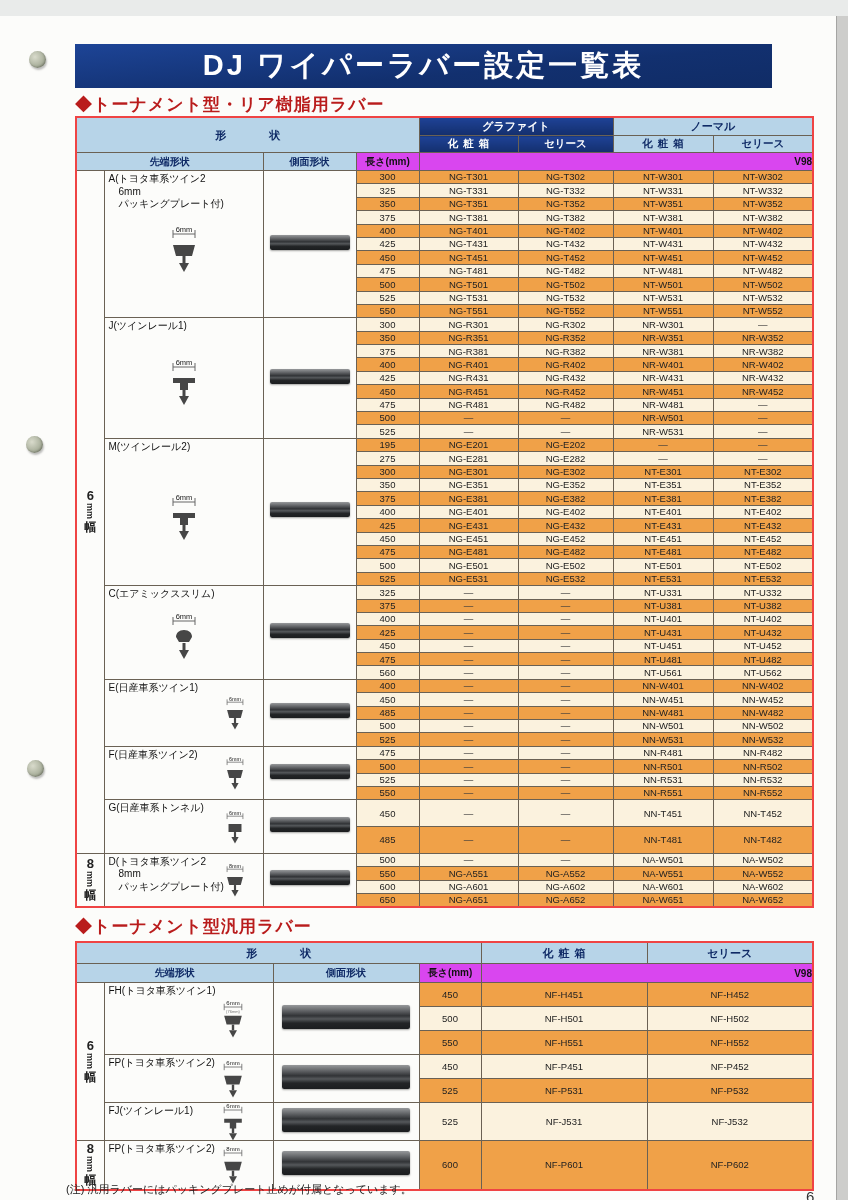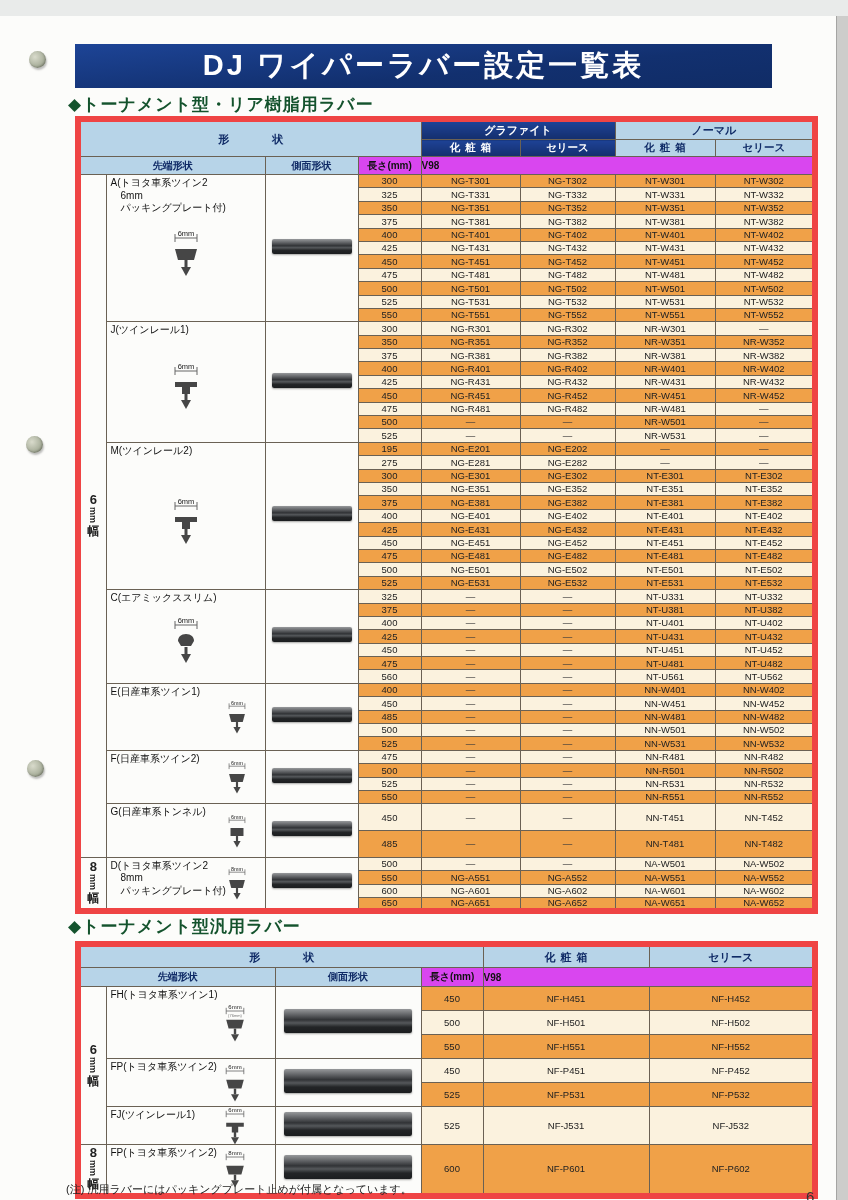--- a/index.html
+++ b/index.html
@@ -19,7 +19,7 @@
              background:linear-gradient(175deg,#1d4496 0%,#12306f 60%,#102c66 100%);
              display:flex;align-items:center;justify-content:center;}
   .title-bar span{color:#fff;font-size:29px;font-weight:bold;letter-spacing:3px;}
-  .sec-title{position:absolute;left:68px;font-size:17px;font-weight:bold;color:#14532d;letter-spacing:1px;}
+  .sec-title{position:absolute;left:75px;font-size:17px;font-weight:bold;color:#b91c1c;letter-spacing:1px;font-family:Liberation Serif, serif;}
   #sec1-title{top:77px;} #sec2-title{top:899px;}
   
   table{position:absolute;left:75px;border-collapse:collapse;table-layout:fixed;width:737px;

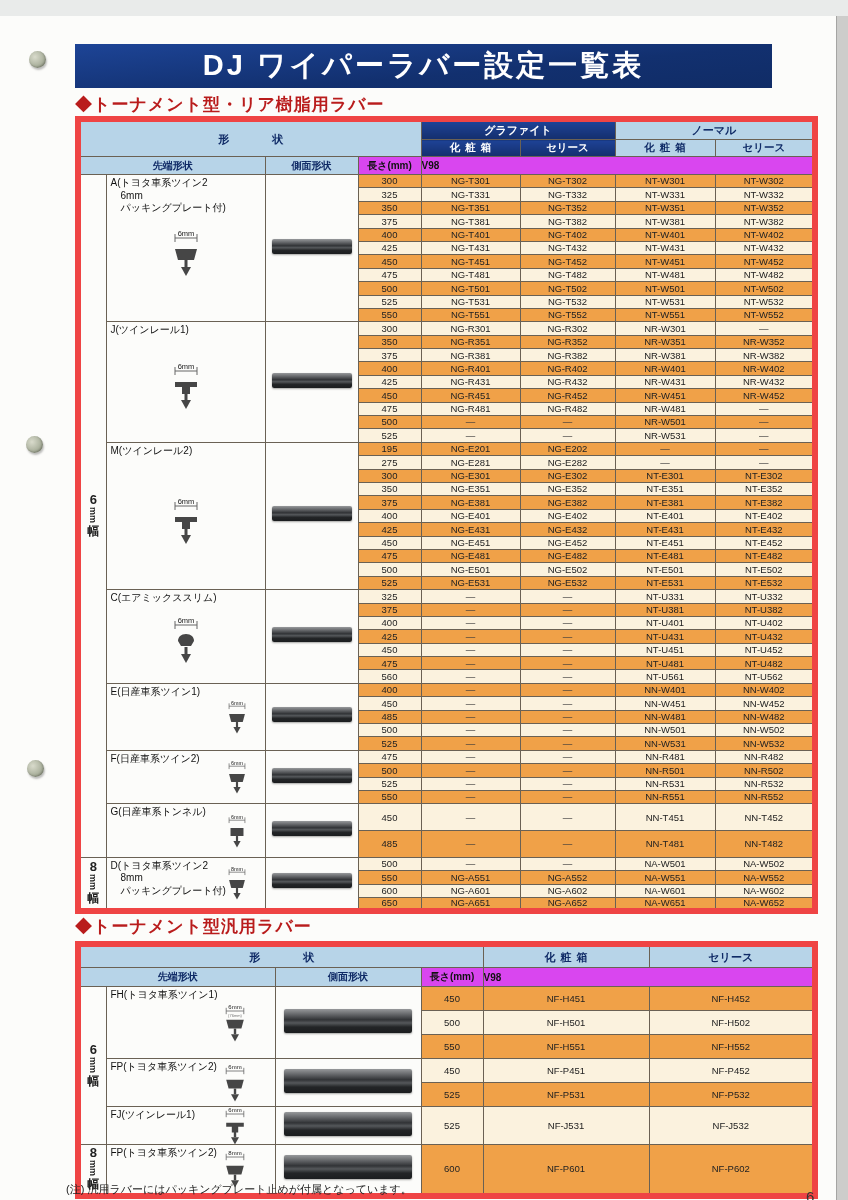--- a/index.html
+++ b/index.html
@@ -23,7 +23,7 @@
   #sec1-title{top:77px;} #sec2-title{top:899px;}
   
   table{position:absolute;left:75px;border-collapse:collapse;table-layout:fixed;width:737px;
-        border:6px solid #ef4444;}
+        border:2px solid #ef4444;}
   #table1{top:100px;} #table2{top:925px;}
   td,th{border:1px solid #6a6154;padding:0;overflow:hidden;}
   th{font-weight:bold;}

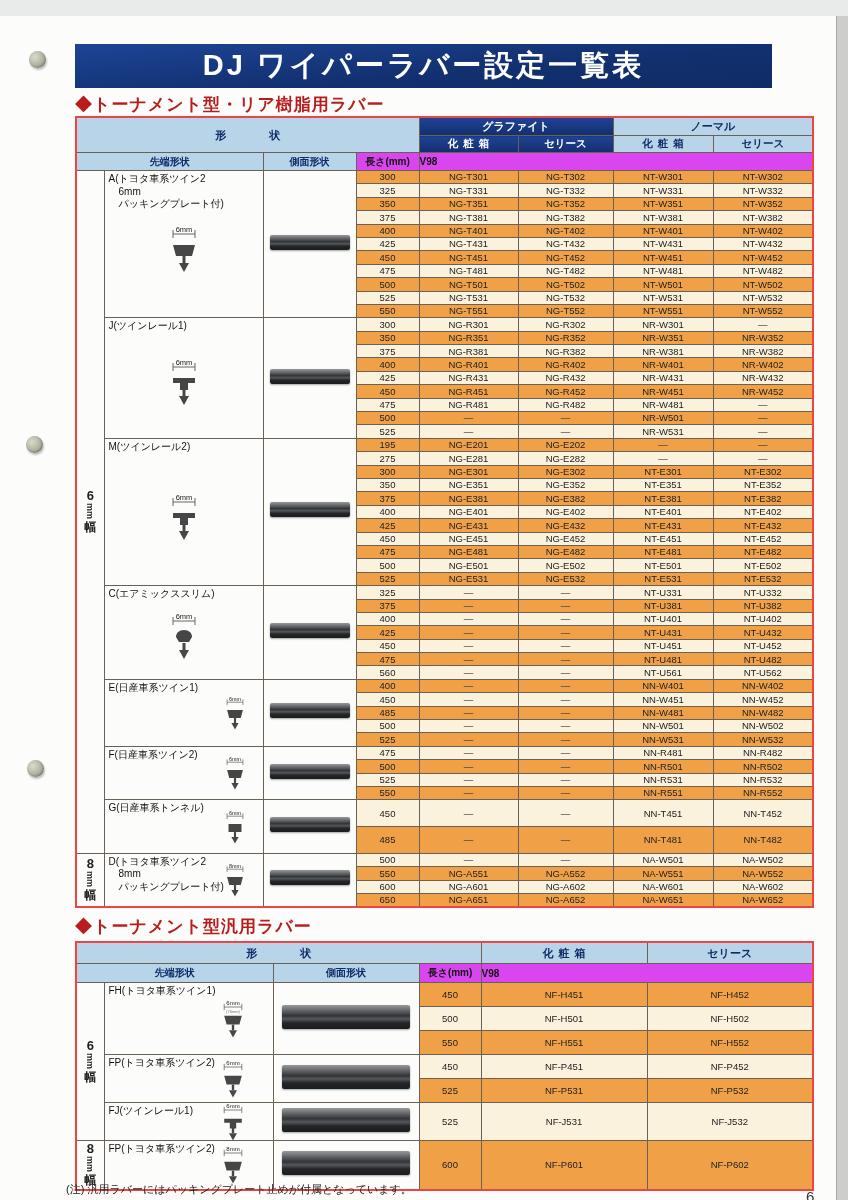--- a/index.html
+++ b/index.html
@@ -34,7 +34,7 @@
   .h1 th{height:17px;font-size:11px;} .h2 th{height:16px;font-size:10.5px;} .h3 th,.h3 td{height:17px;font-size:10px;}
   #table2 .h1 th{height:20px;font-size:11px;} #table2 .h2 th,#table2 .h2 td{height:18px;font-size:10px;}
   .sp{letter-spacing:5px;text-indent:5px;}
-  .v98{text-align:left;font-weight:600;font-size:10.5px;}
+  .v98{text-align:right;font-weight:600;font-size:10.5px;}
   .r{height:13.4px;} .rt{height:26.8px;}
   .r2{height:24px;} .r2t{height:38px;}
   .num,.part{text-align:center;font-size:9.5px;line-height:1;color:#222;}

